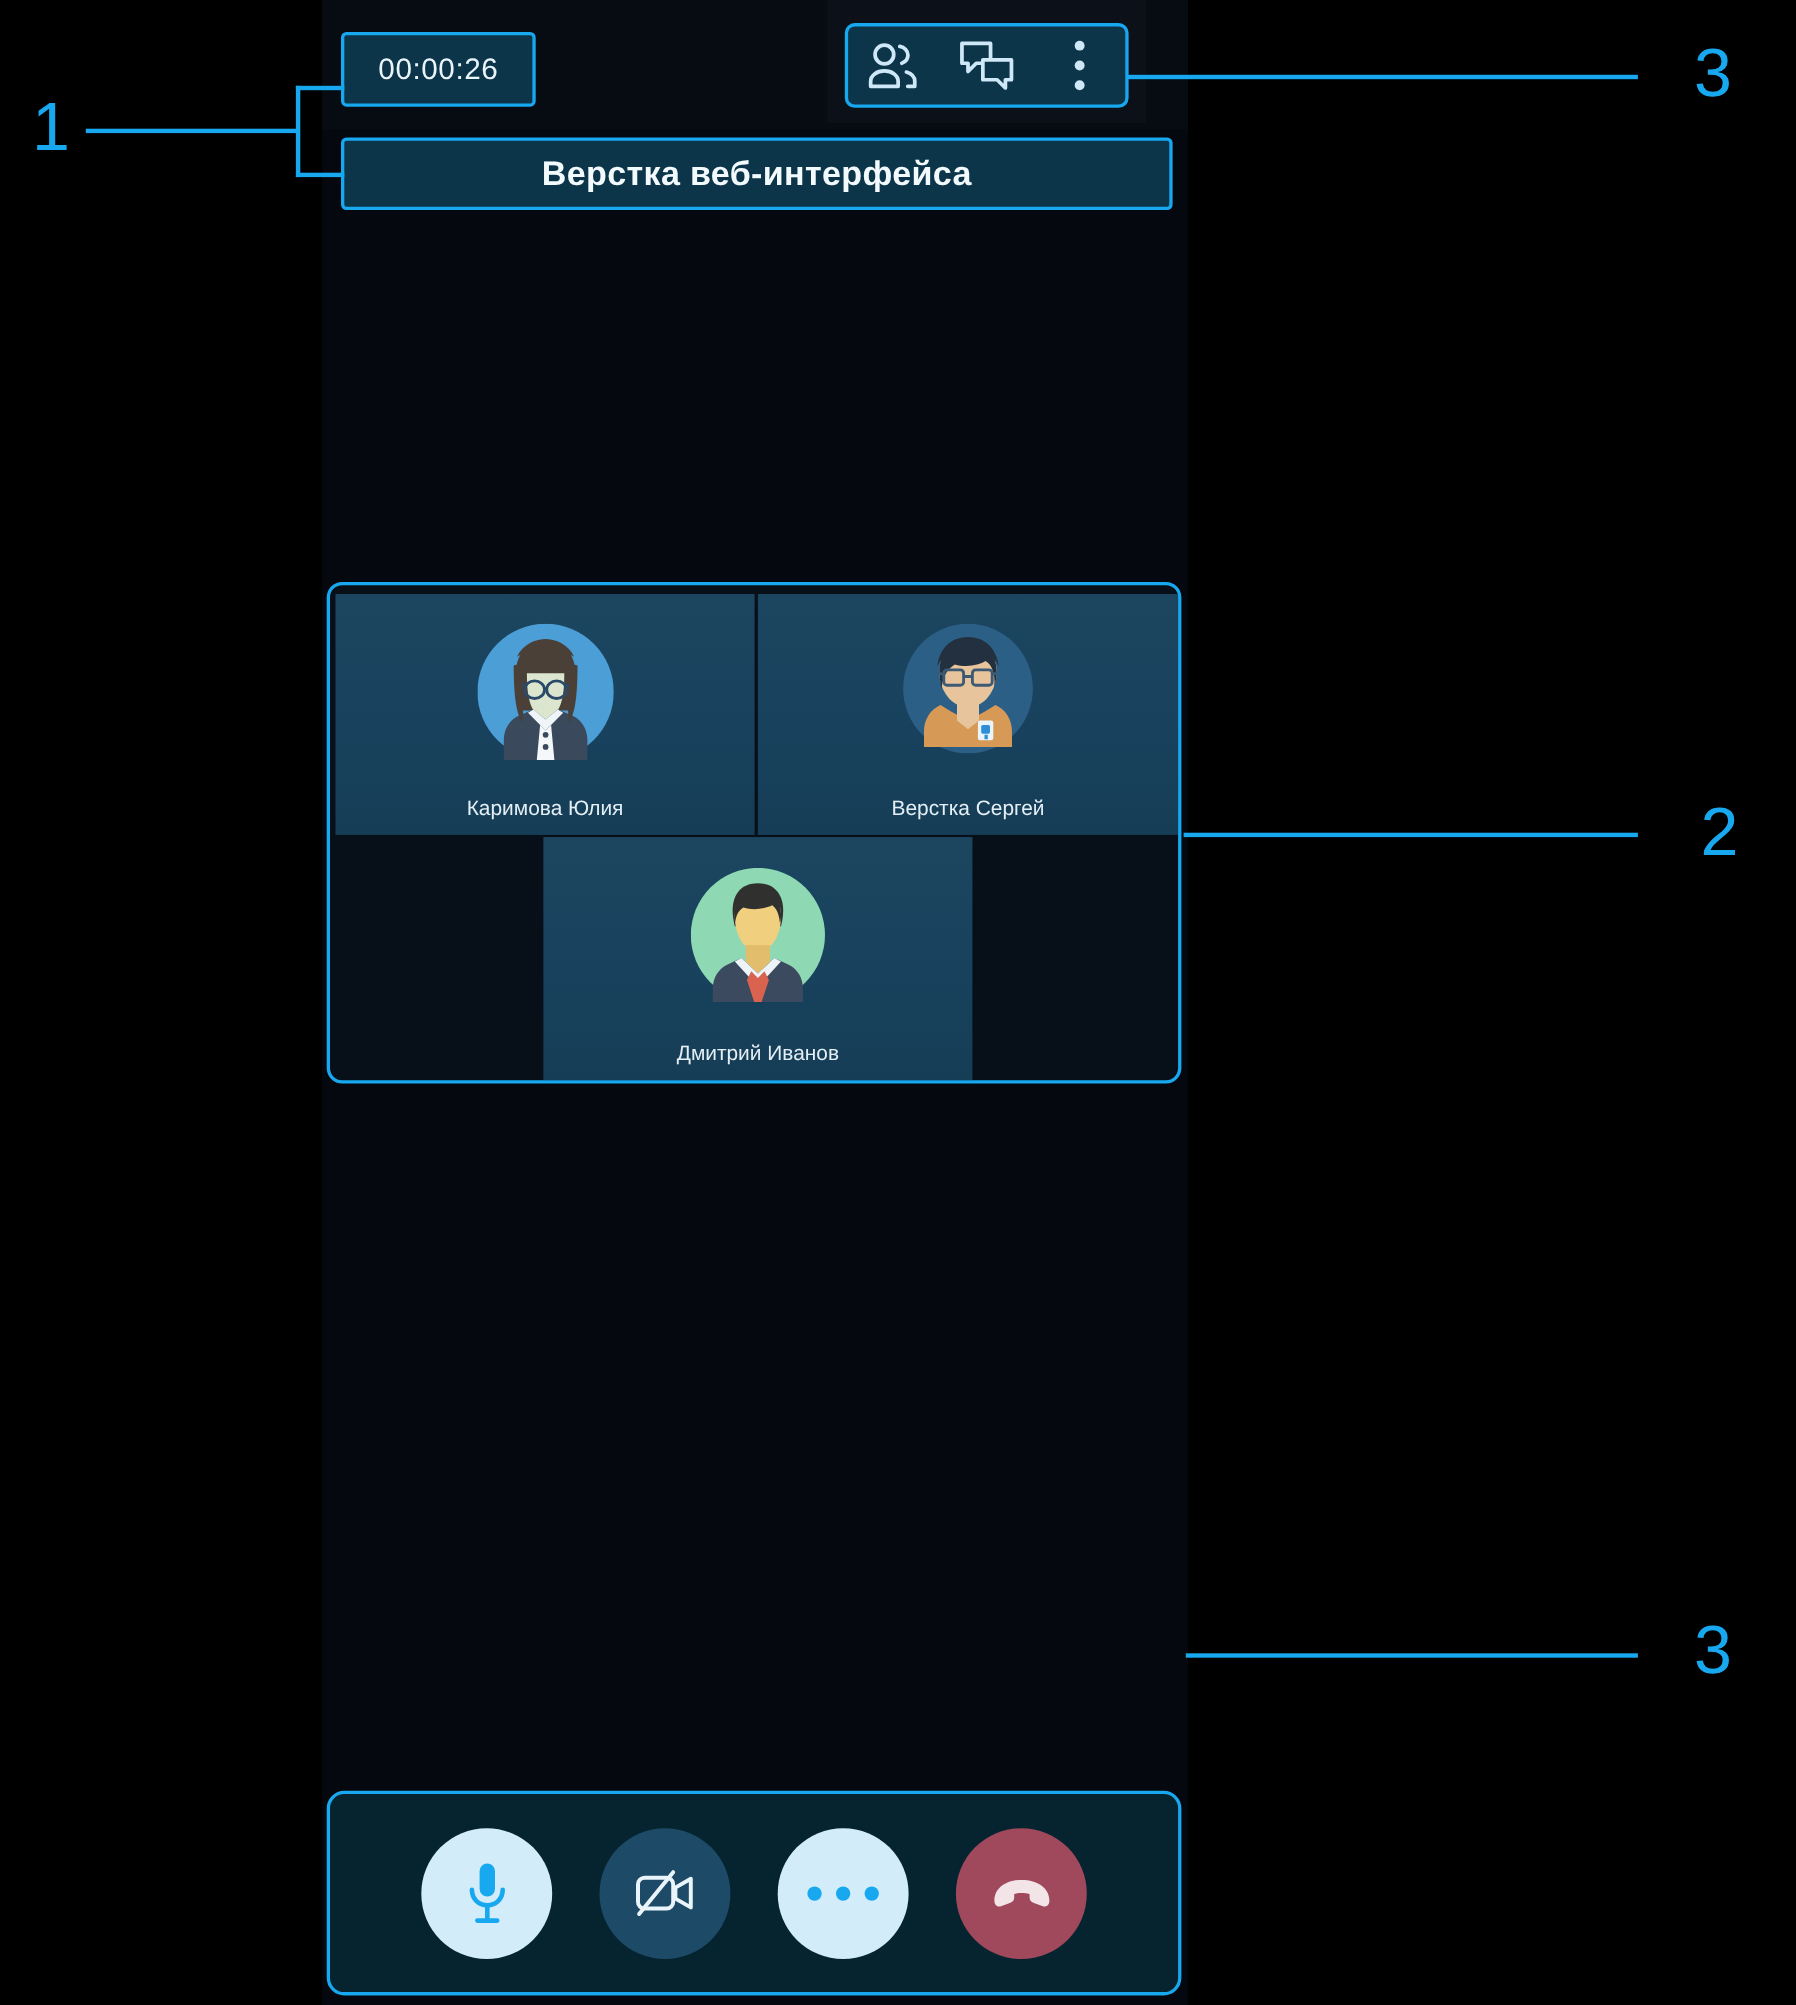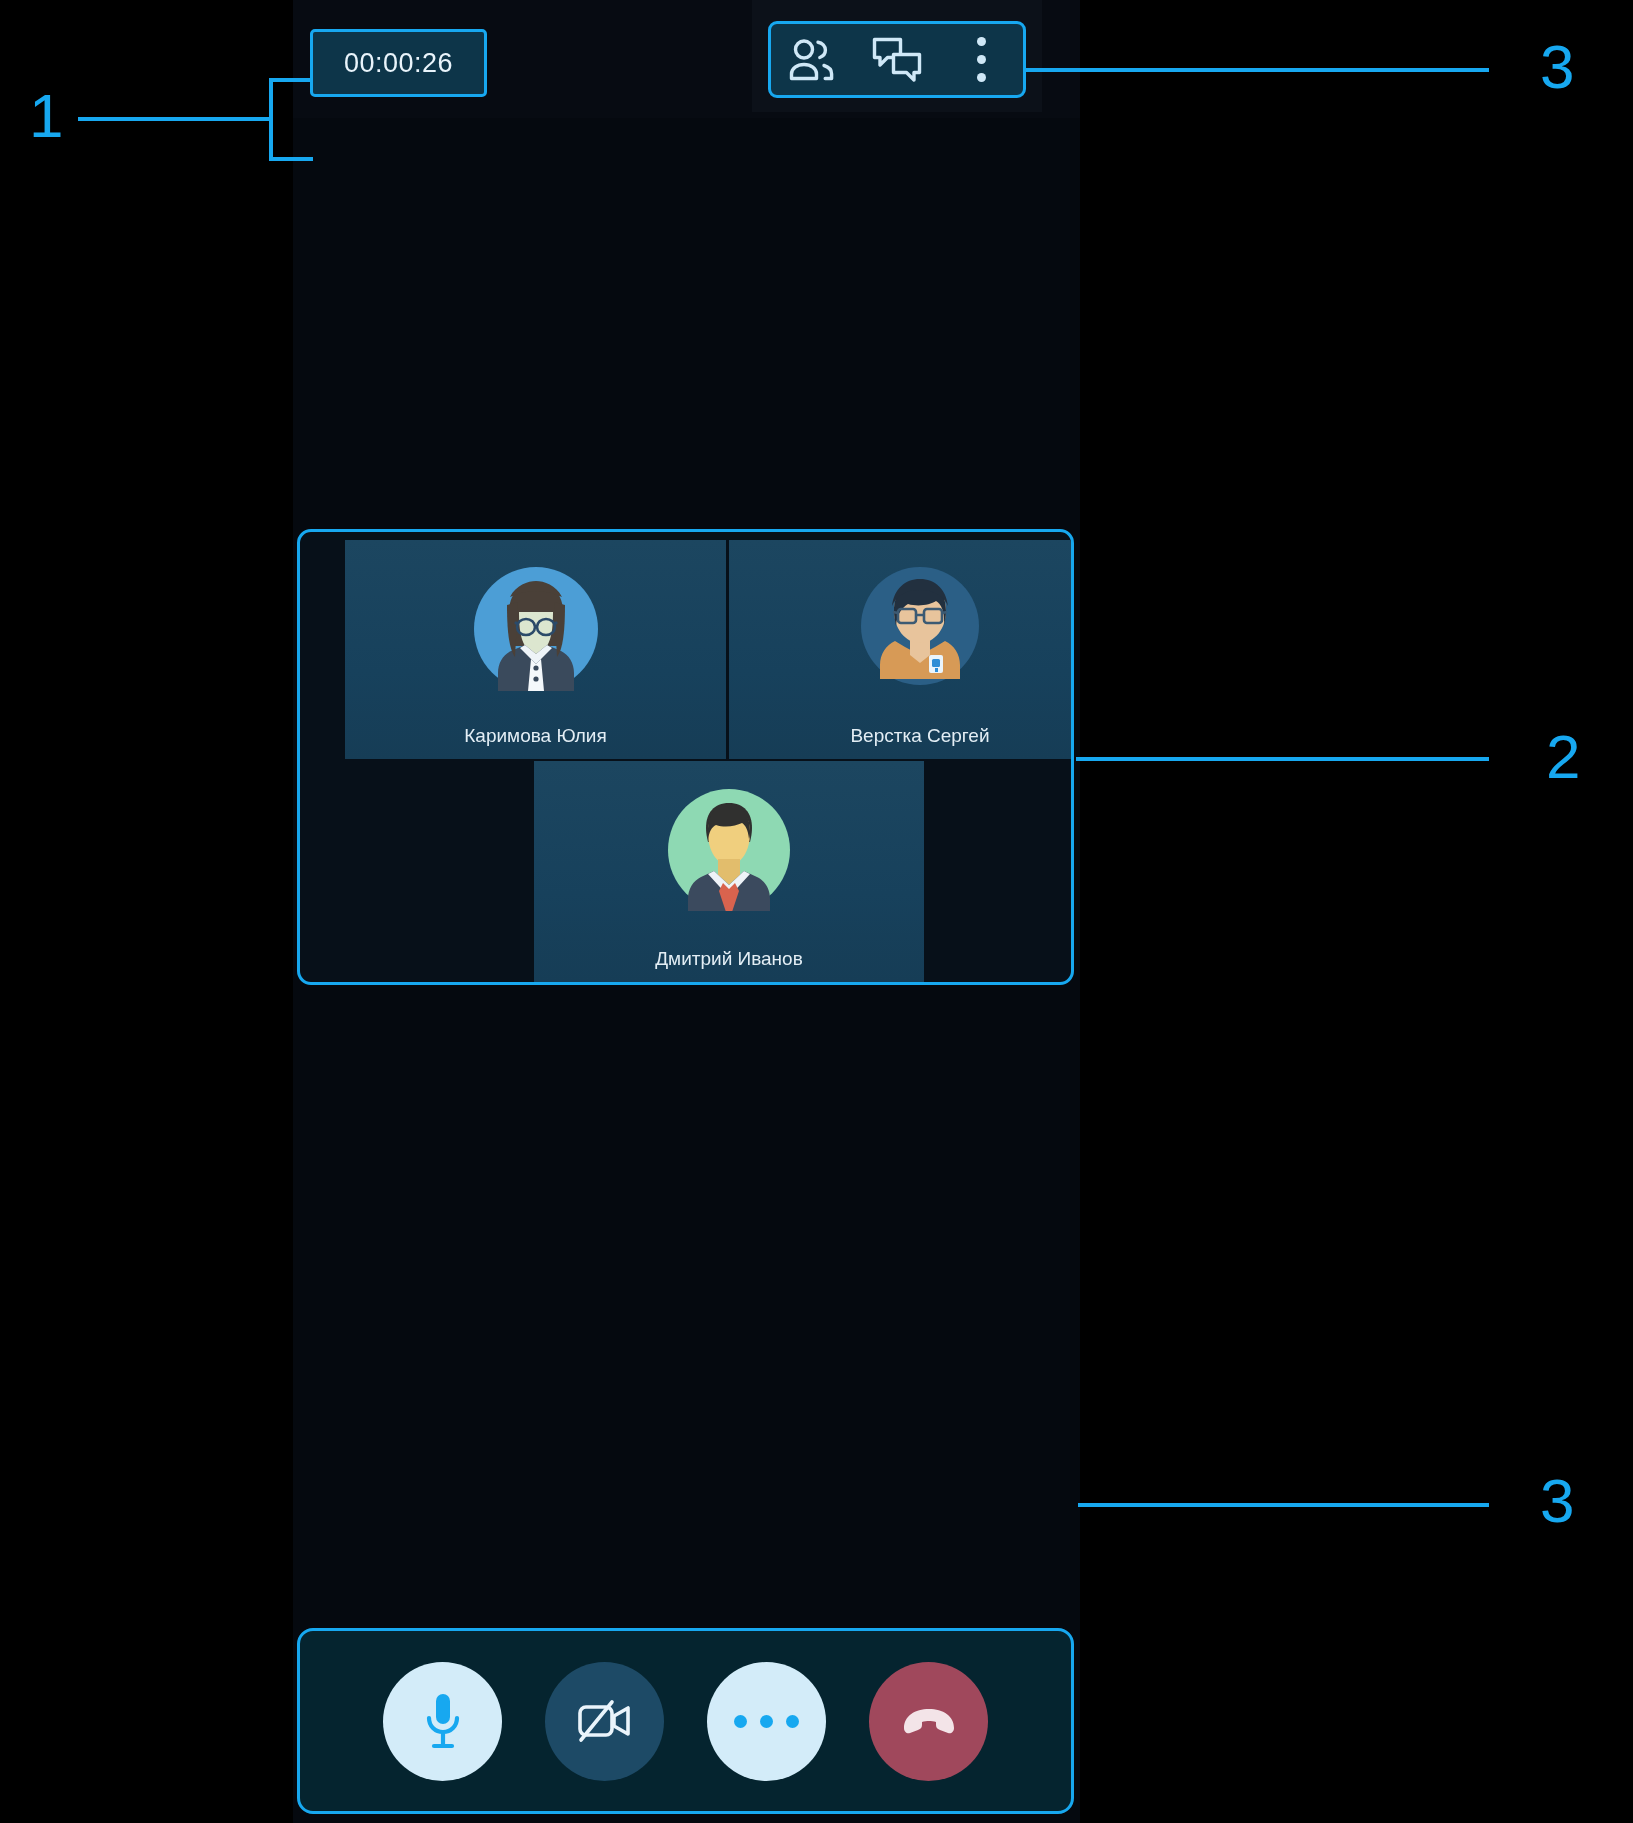--- a/index.html
+++ b/index.html
@@ -278,6 +278,9 @@
     </div>
   </div>
 
+  <div id="meeting-title">
+    <span class="title-text">Верстка веб-интерфейса</span>
+  </div>
 
   <div id="grid-wrap">
     <div id="grid-inner">

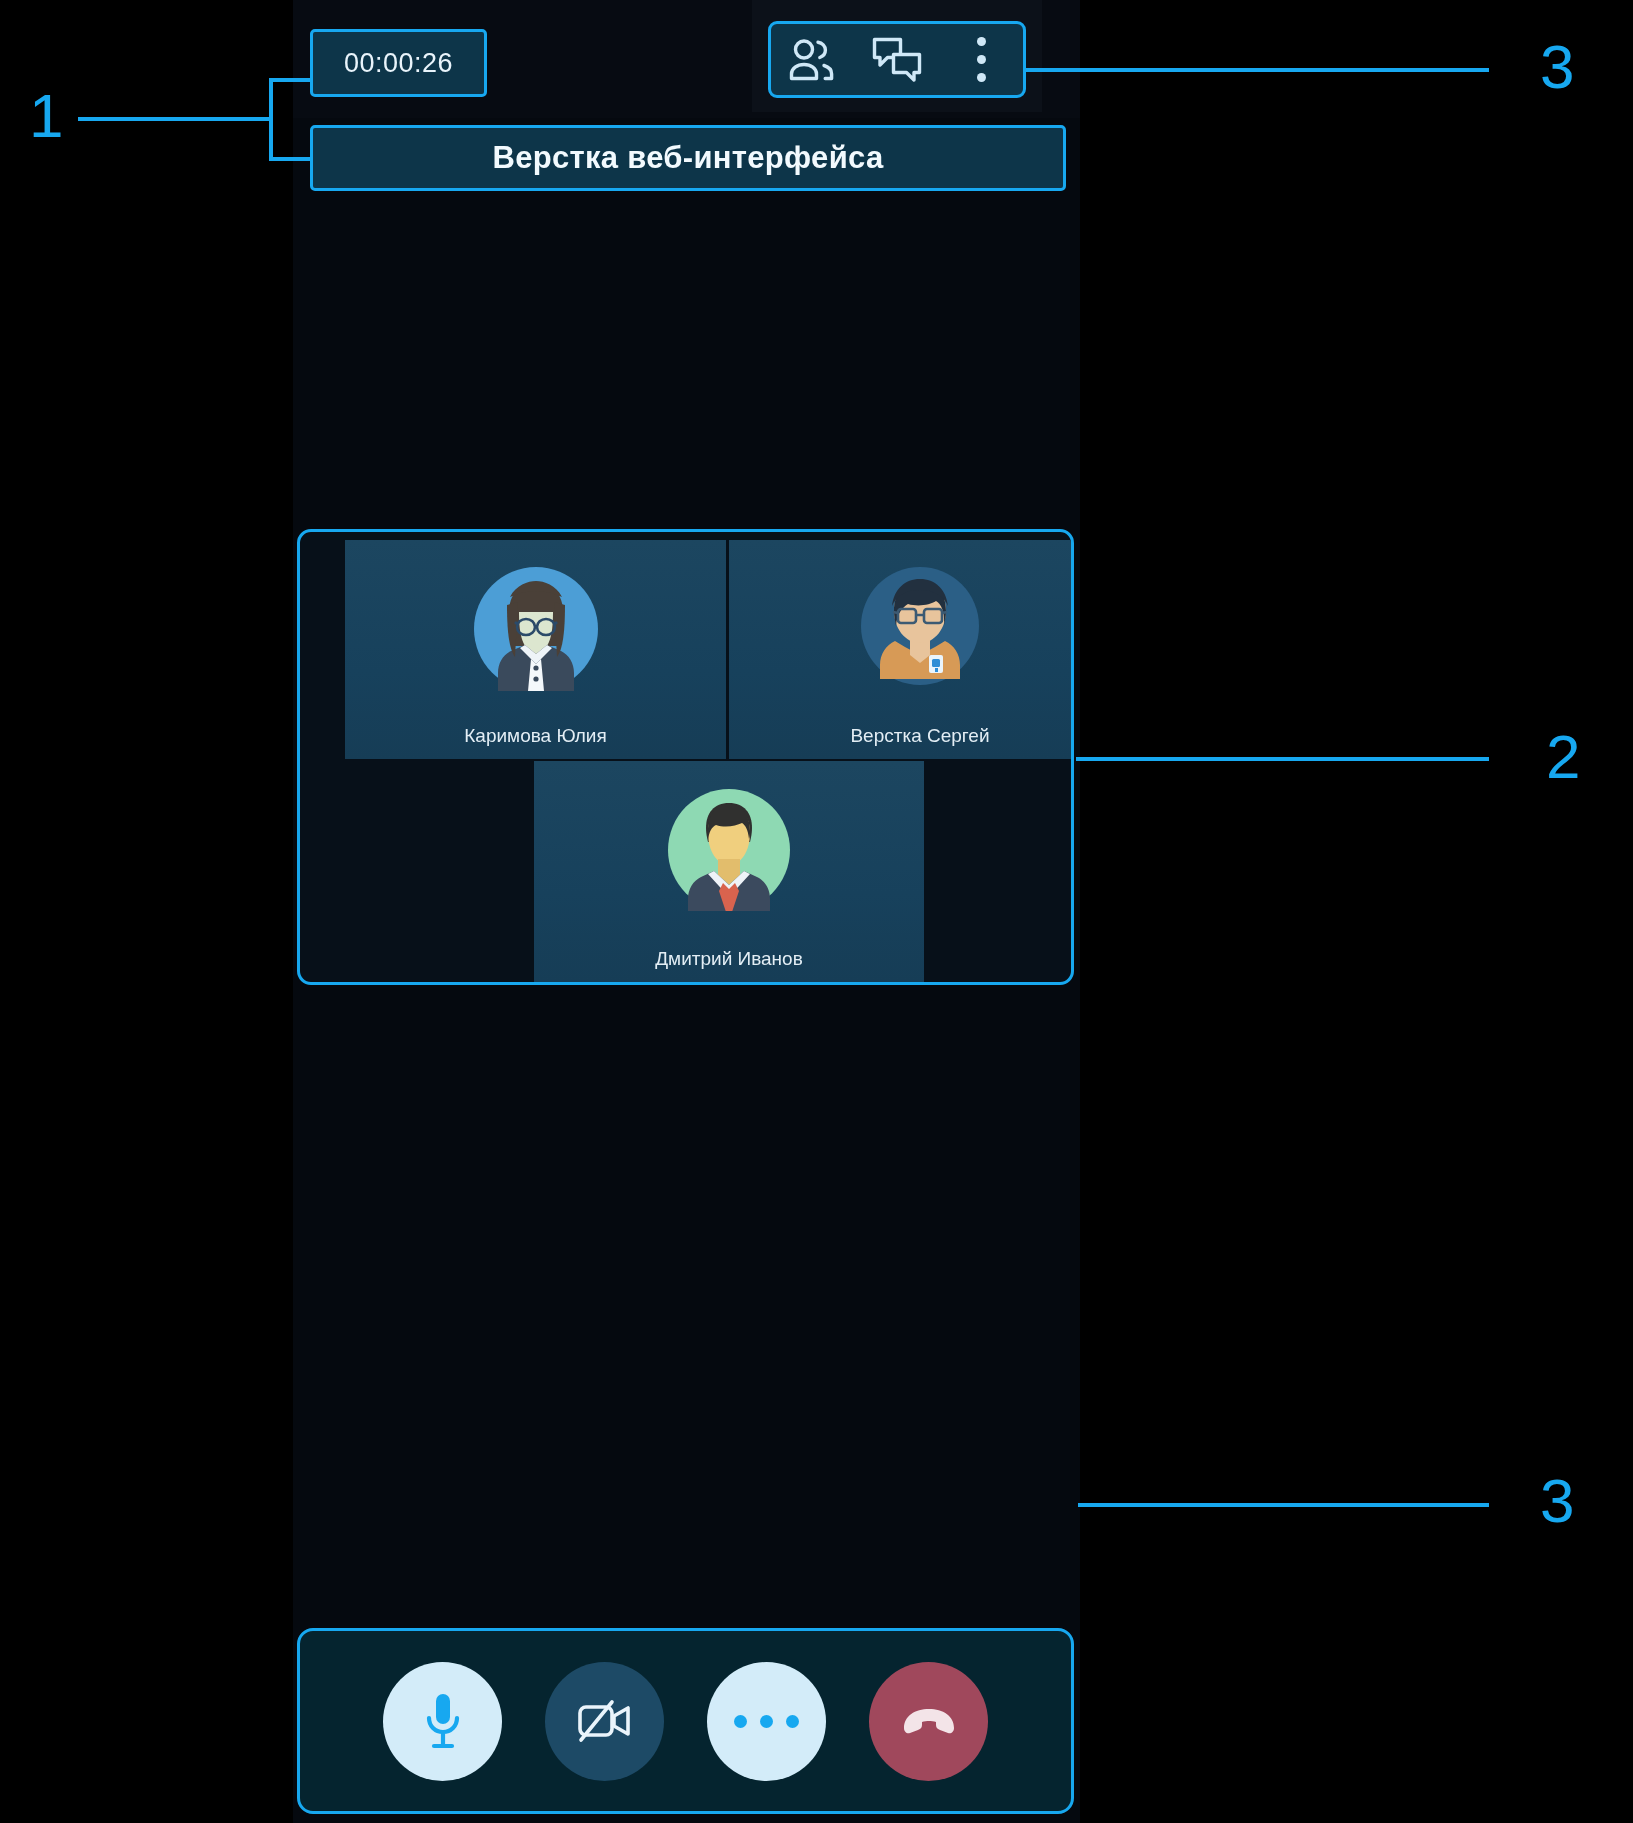--- a/index.html
+++ b/index.html
@@ -144,7 +144,6 @@
     left: 0; top: 0;
     width: 771px;
     height: 450px;
-    margin-left: 40px;
   }
   .tile {
     position: absolute;

